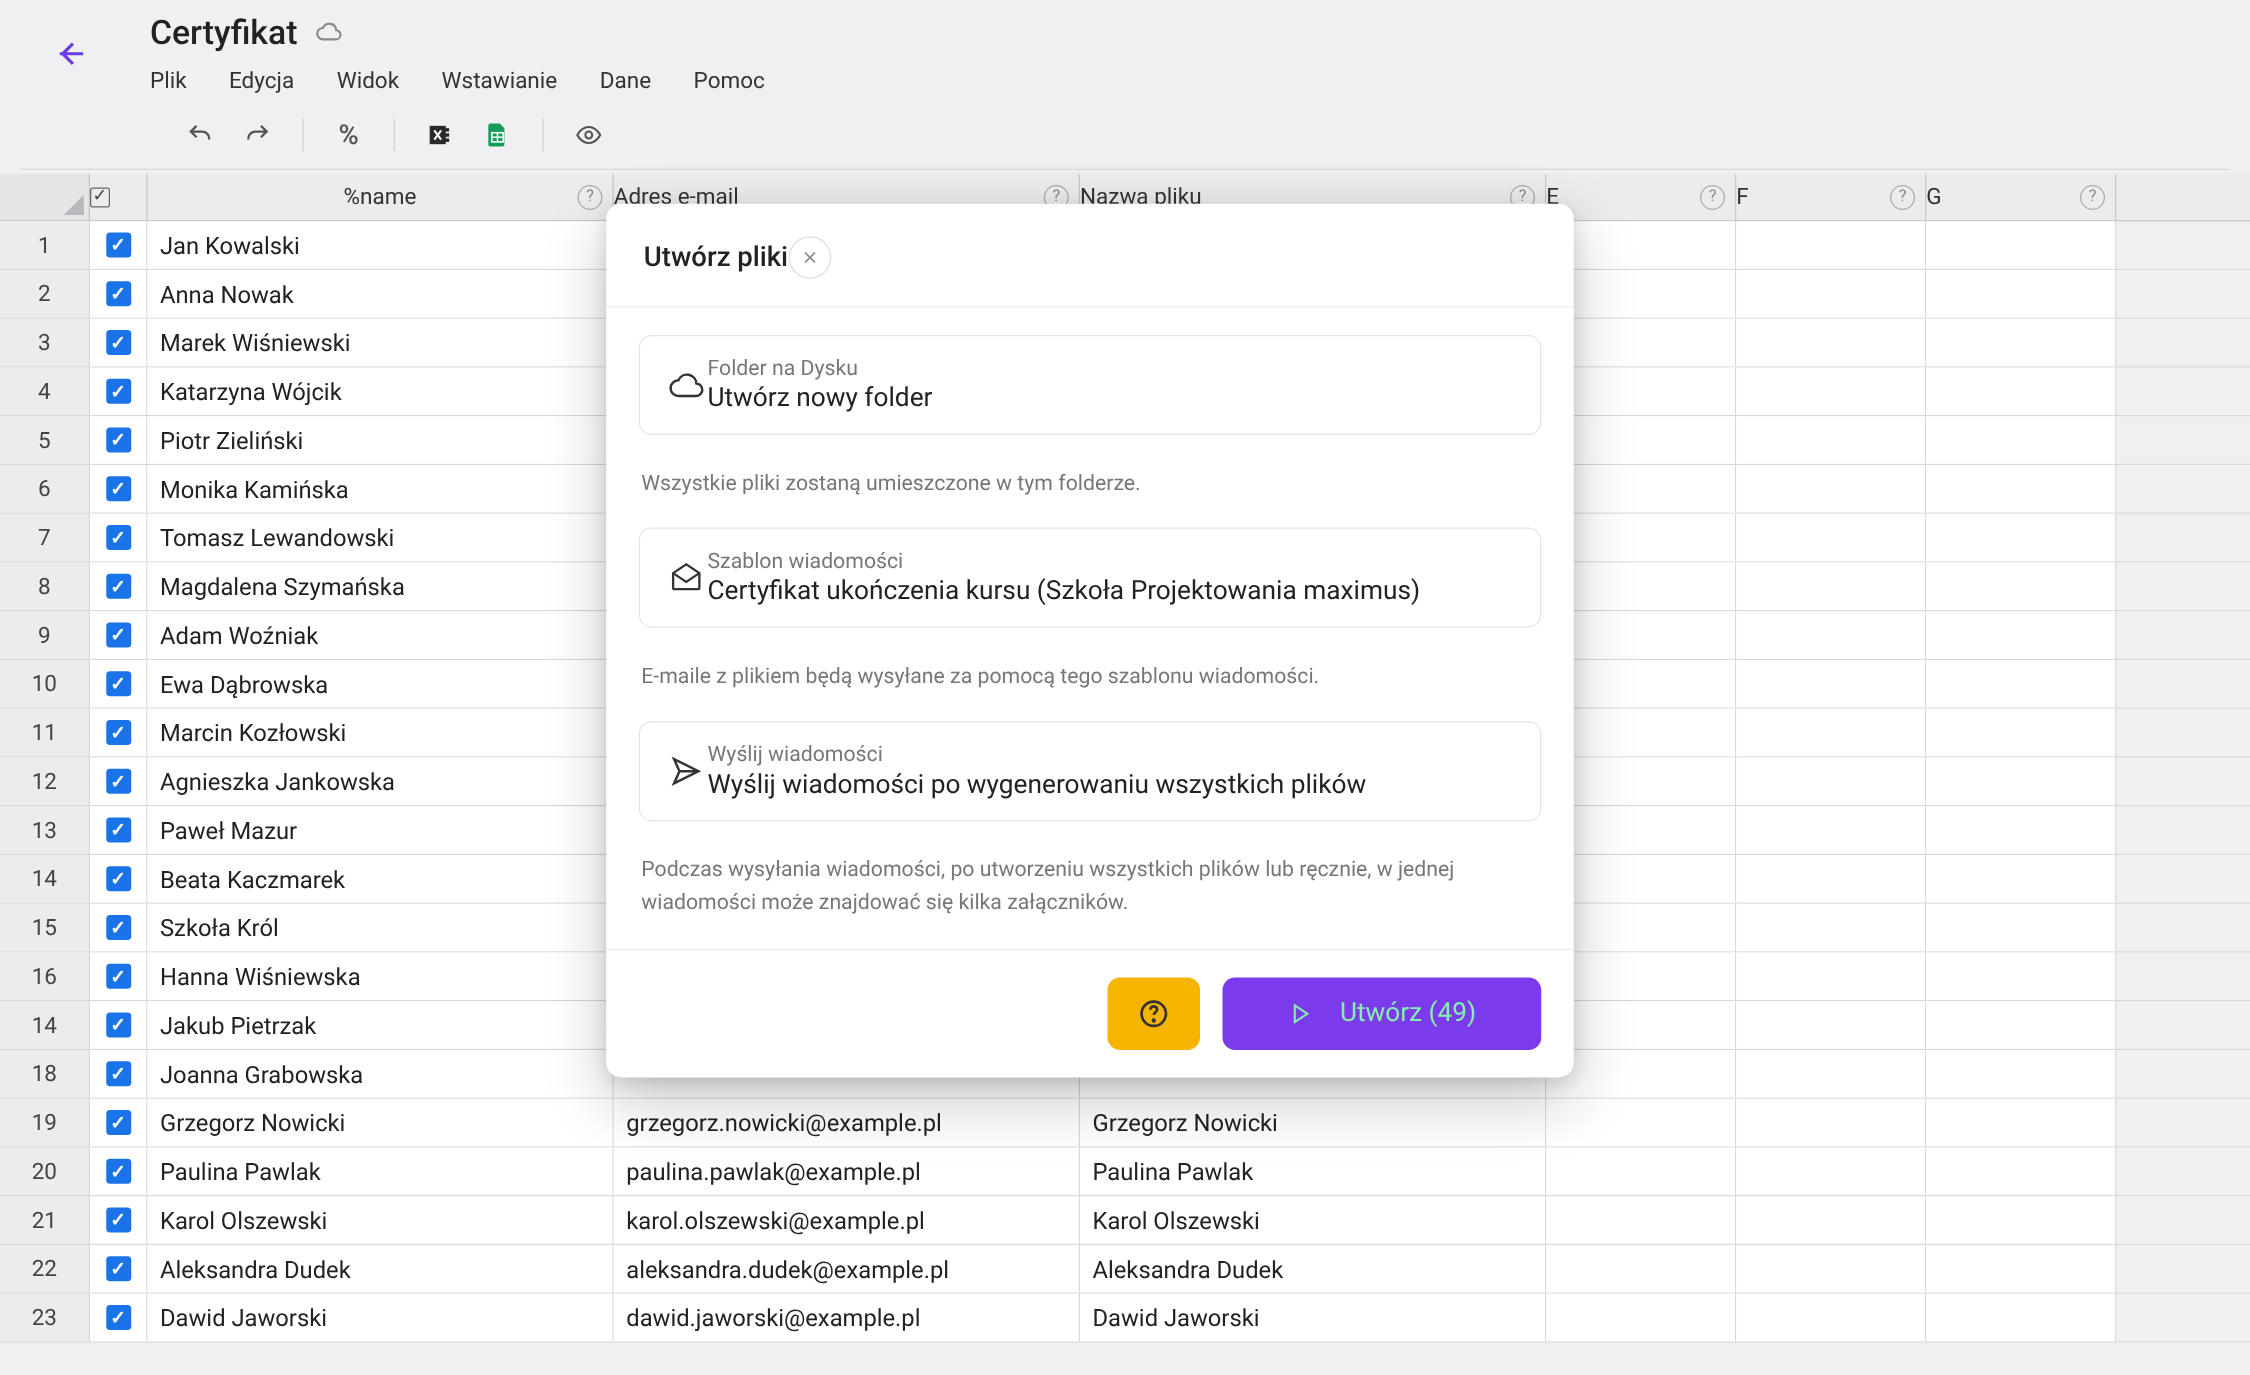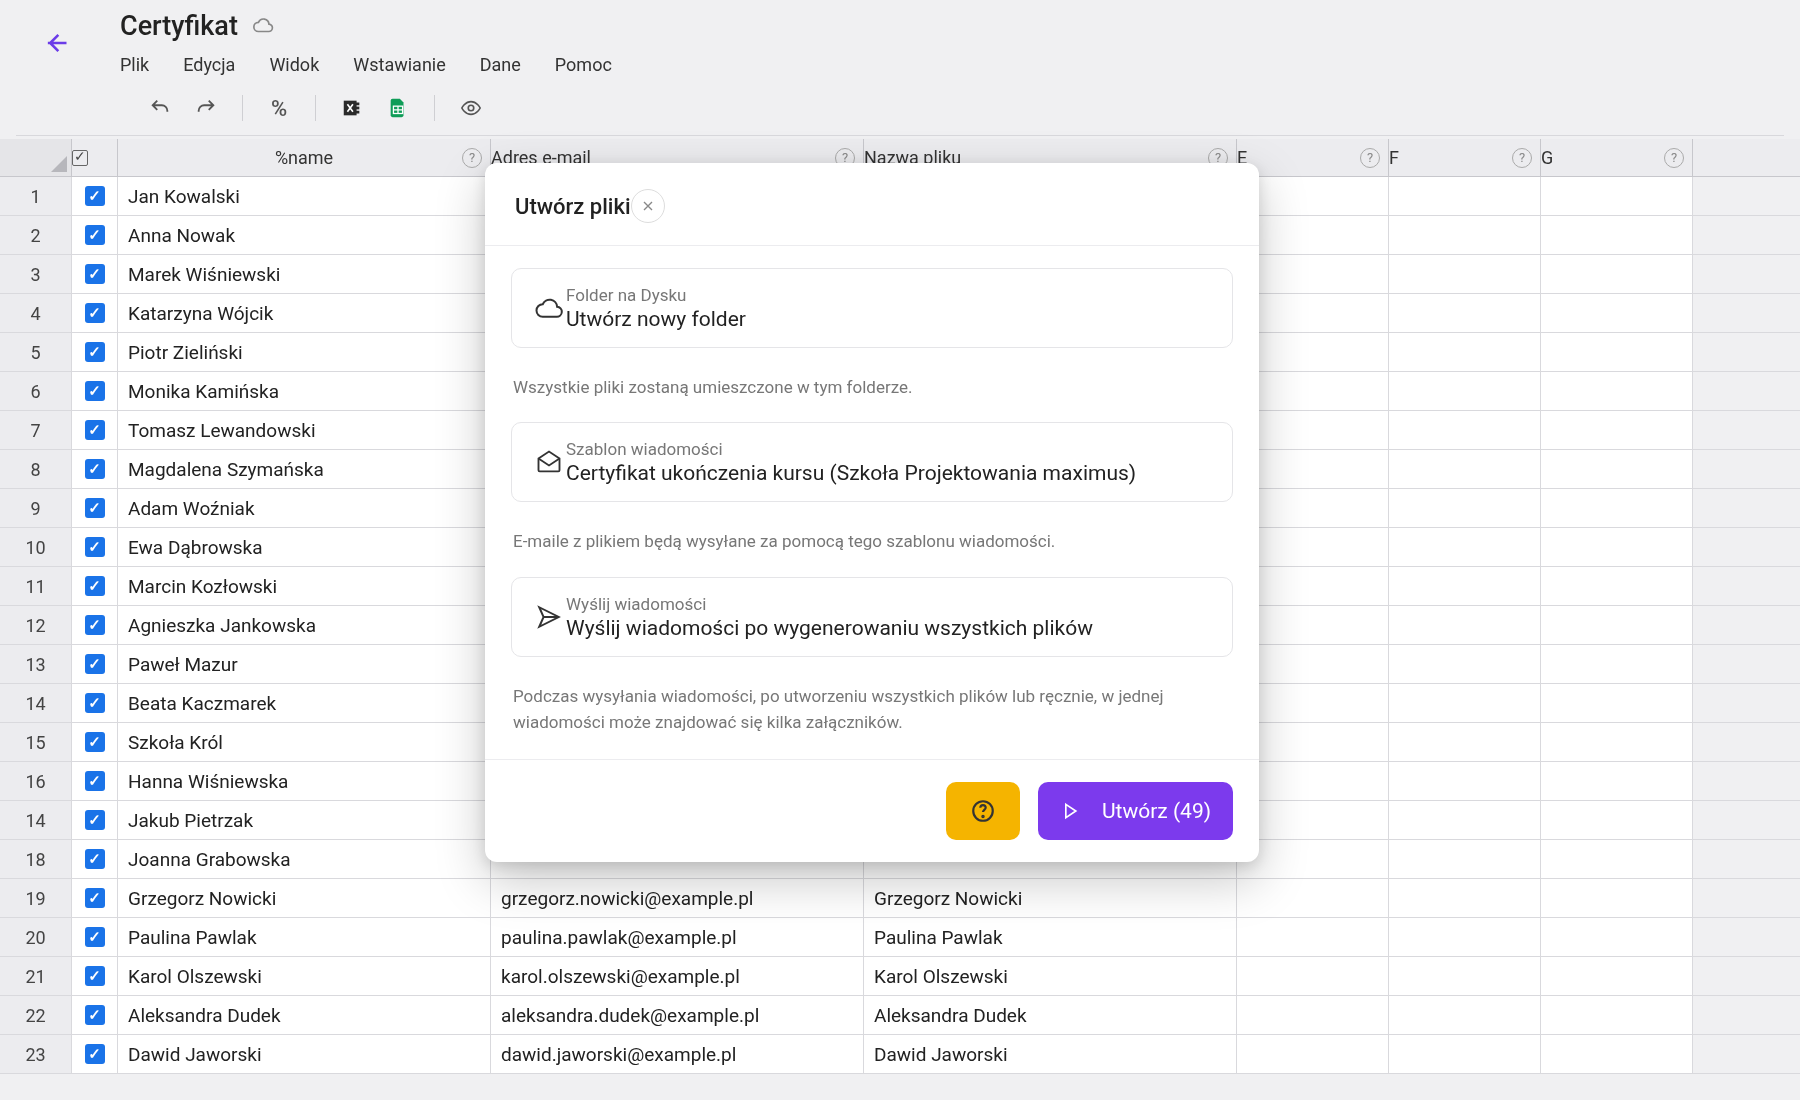--- a/index.html
+++ b/index.html
@@ -64,7 +64,7 @@
   .m-foot{border-top:1px solid #ececef;padding:22px 26px;display:flex;justify-content:flex-end;gap:18px}
   .btn-help{width:74px;height:58px;background:#f5b400;border-radius:10px;display:flex;align-items:center;justify-content:center;color:#333;cursor:pointer}
   .btn-help svg{width:26px;height:26px}
-  .btn-primary{height:58px;padding:0 22px;background:#7c3aed;border-radius:10px;display:flex;align-items:center;gap:22px;color:#ffffff;font-size:21px;cursor:pointer}
+  .btn-primary{height:58px;padding:0 52px;background:#7c3aed;border-radius:10px;display:flex;align-items:center;gap:22px;color:#86efac;font-size:21px;cursor:pointer}
   .btn-primary svg{width:20px;height:20px}
 </style>
 </head>

